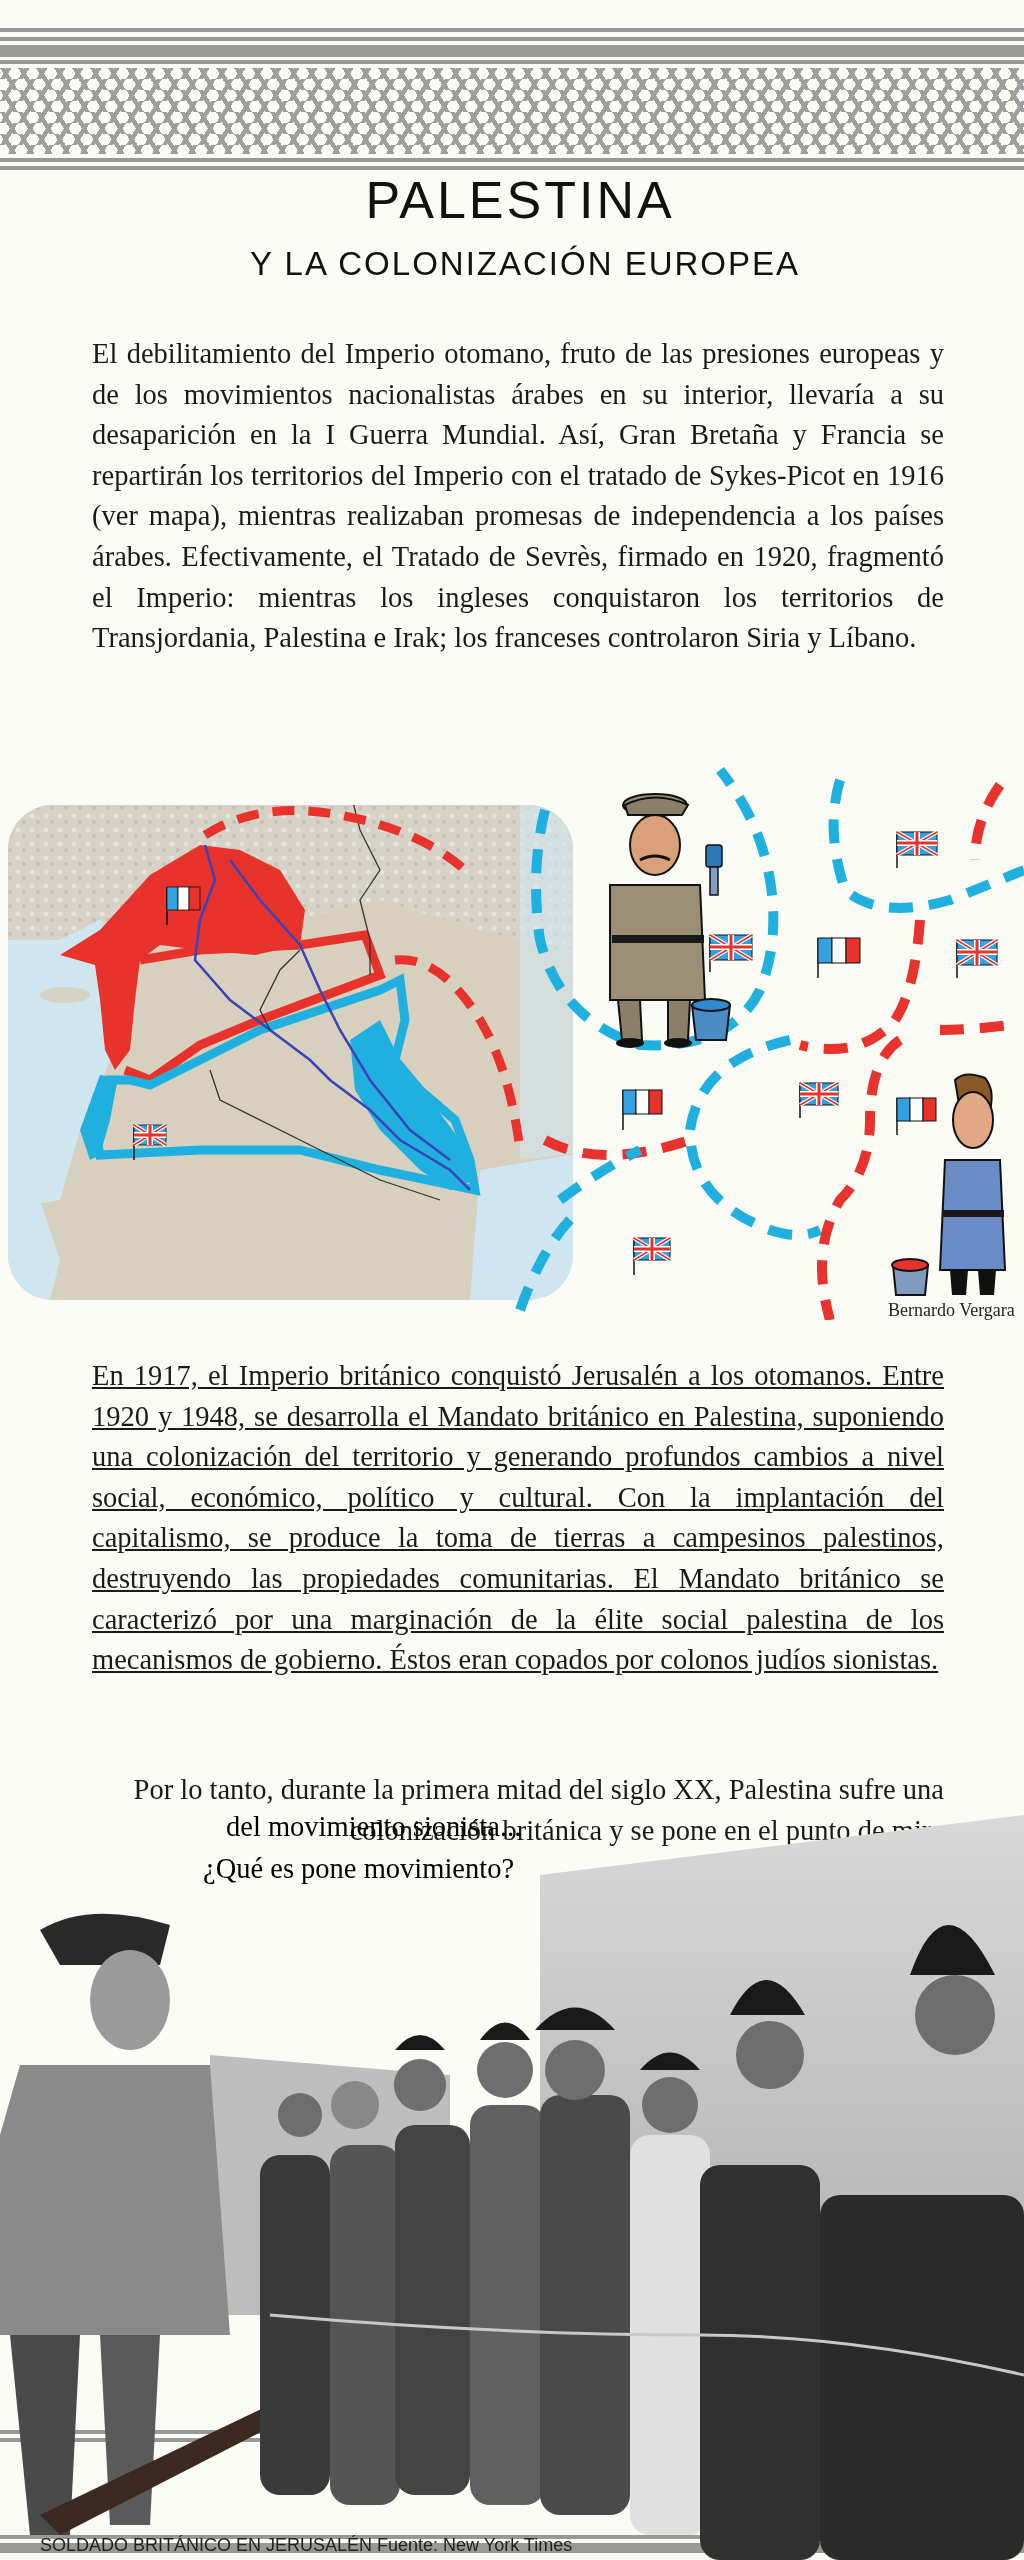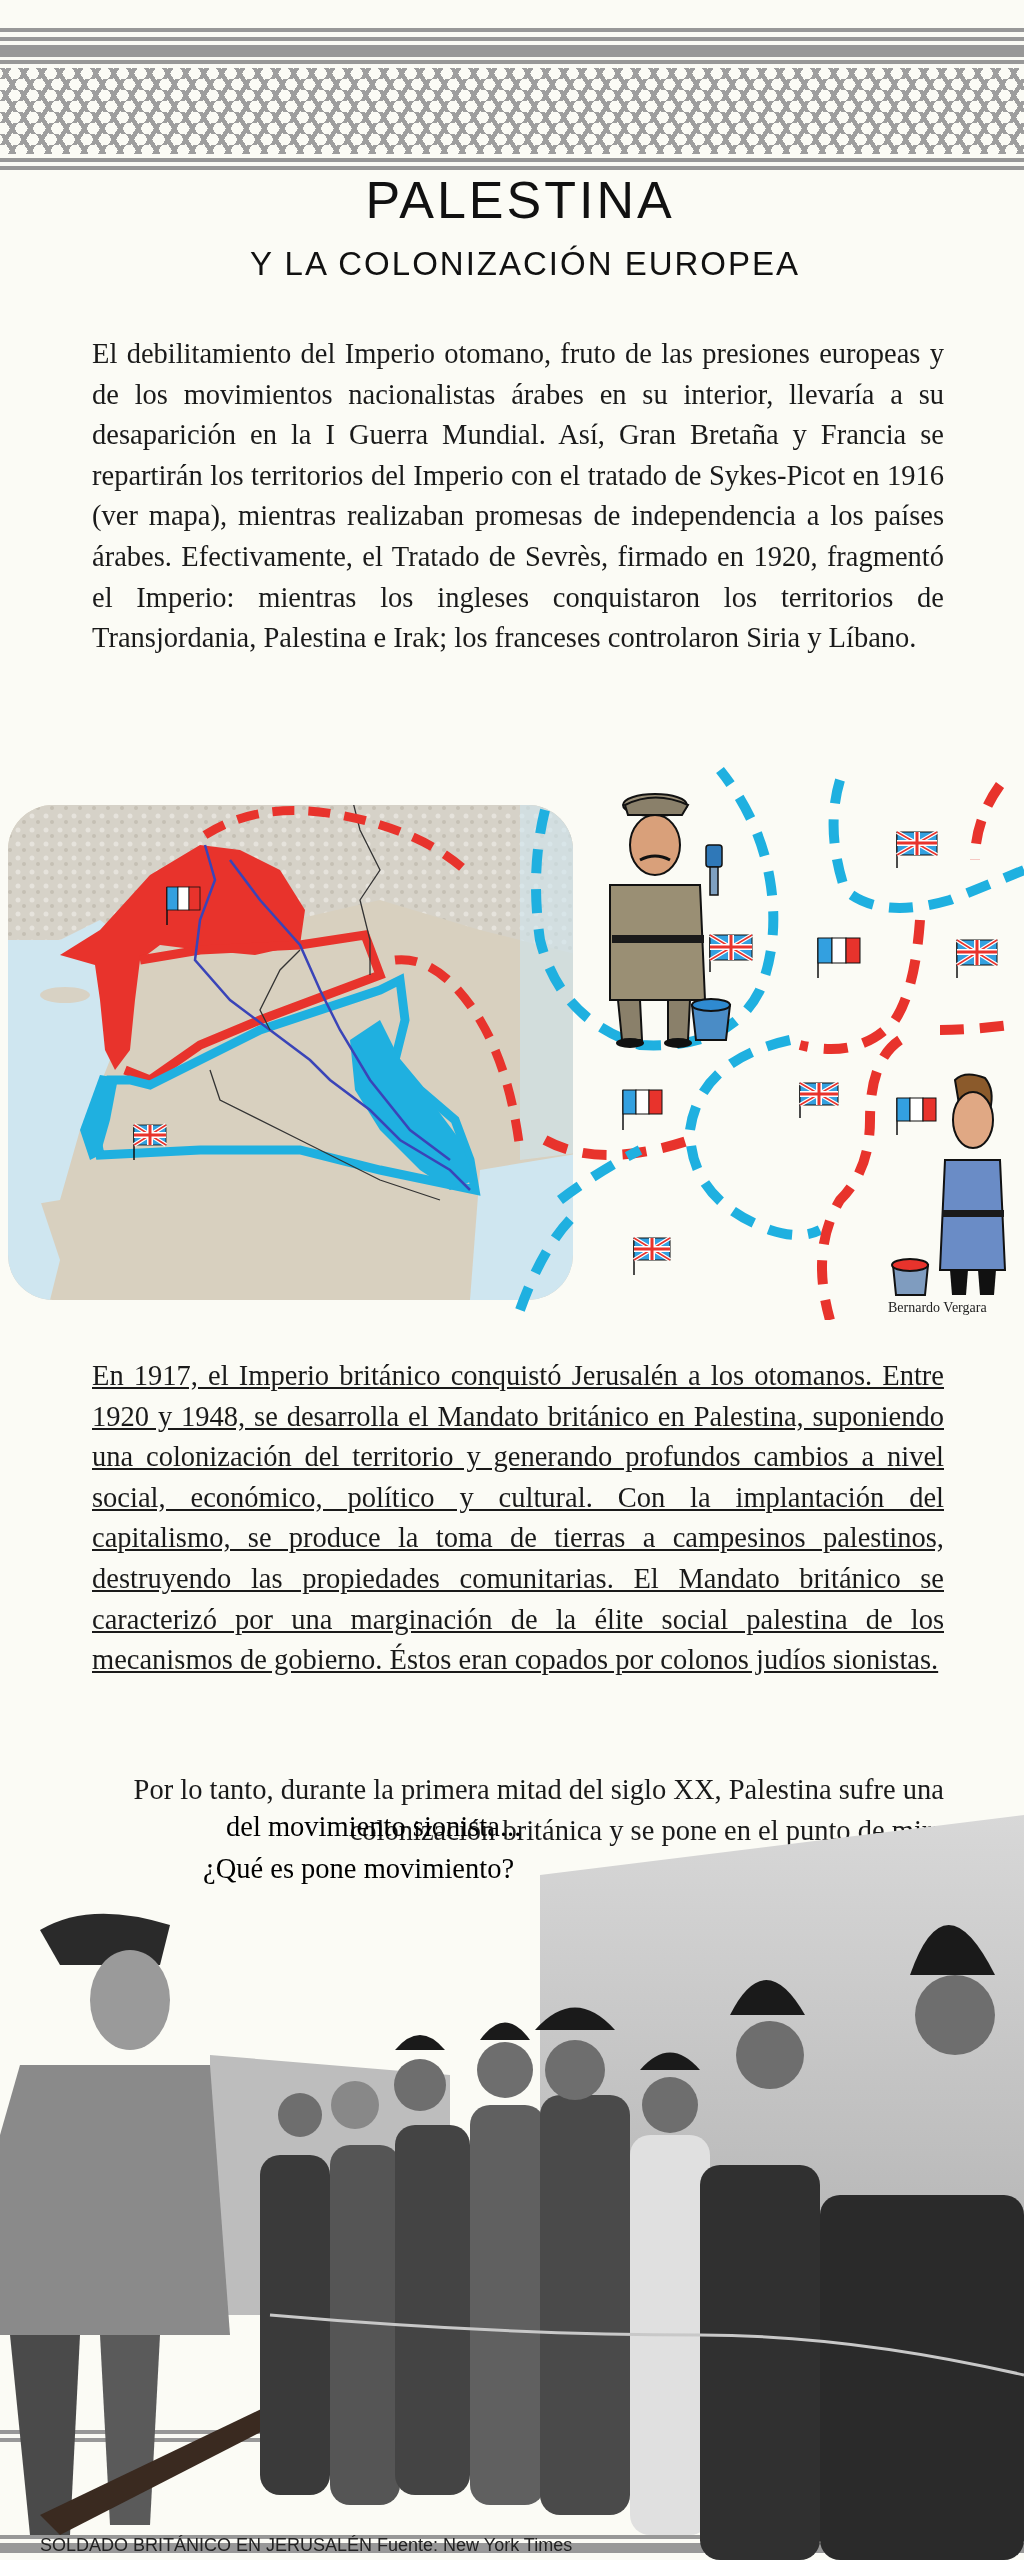--- a/index.html
+++ b/index.html
@@ -107,7 +107,7 @@
       left: 888px;
       top: 1300px;
       font-family: "Liberation Serif", "DejaVu Serif", serif;
-      font-size: 14px;
+      font-size: 18px;
       color: #222;
     }
   </style>

